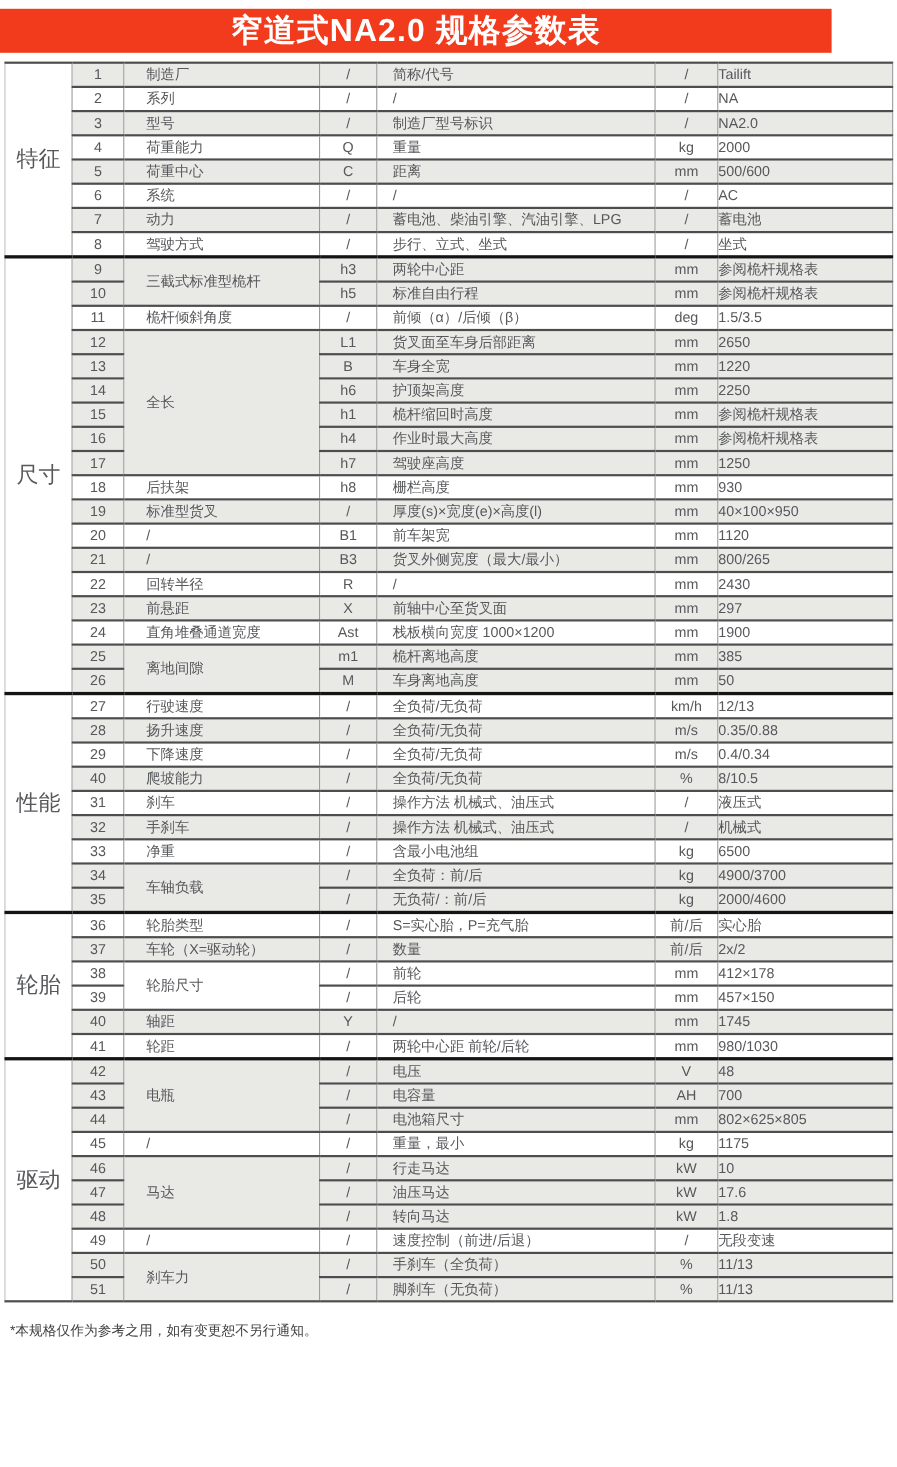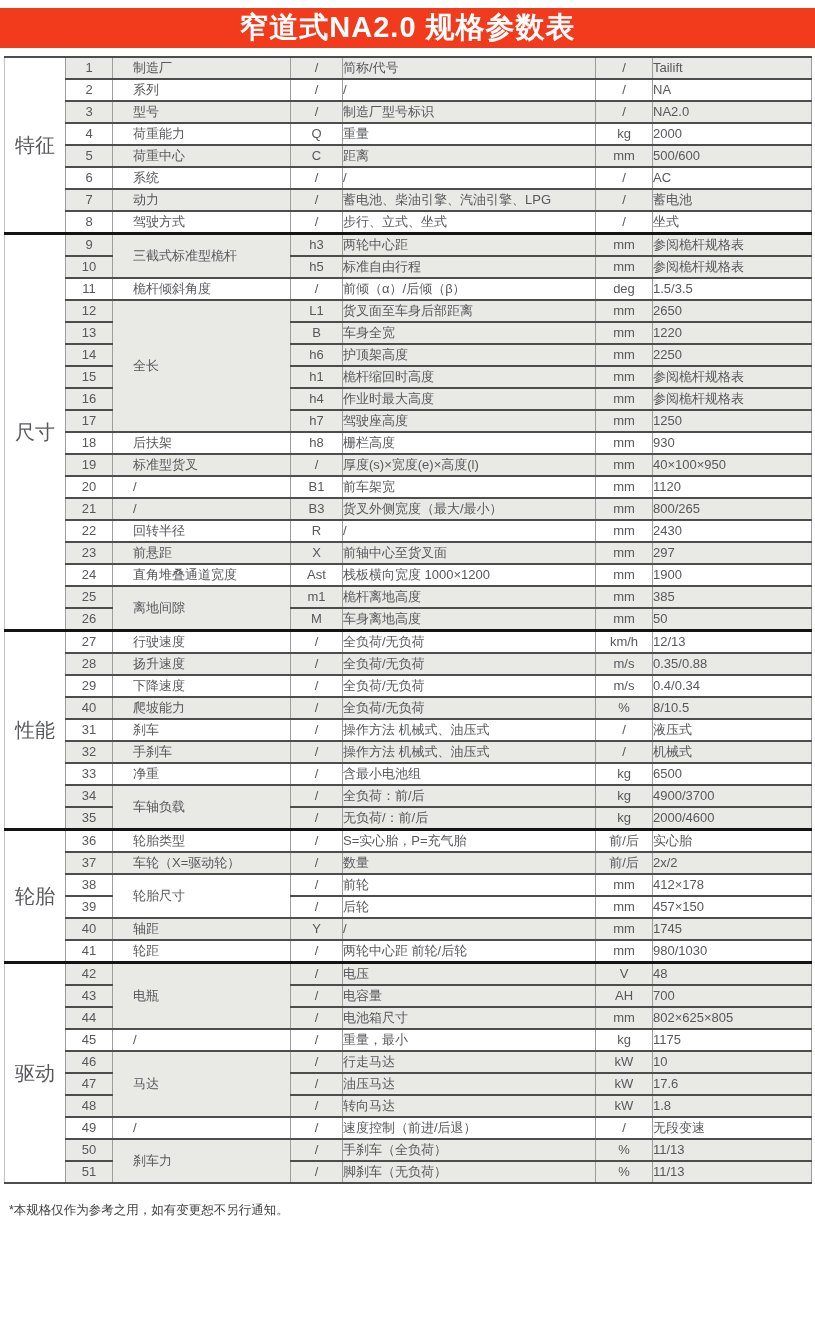--- a/index.html
+++ b/index.html
@@ -5,7 +5,7 @@
   * { margin:0; padding:0; box-sizing:border-box; }
   html,body { width:815px; height:1334px; background:#ffffff; overflow:hidden;
     font-family:"Liberation Sans","DejaVu Sans",sans-serif; color:#57585b; }
-  .title-bar { margin-top:8px; width:815px; height:40px; background:#f23b1d;
+  .title-bar { margin-top:8px; width:756px; height:40px; background:#f23b1d;
     display:flex; align-items:center; justify-content:center; }
   .title-text { color:#ffffff; font-weight:bold; font-size:29px; letter-spacing:1px; }
   .spec-table { border-collapse:collapse; table-layout:fixed; width:807px;

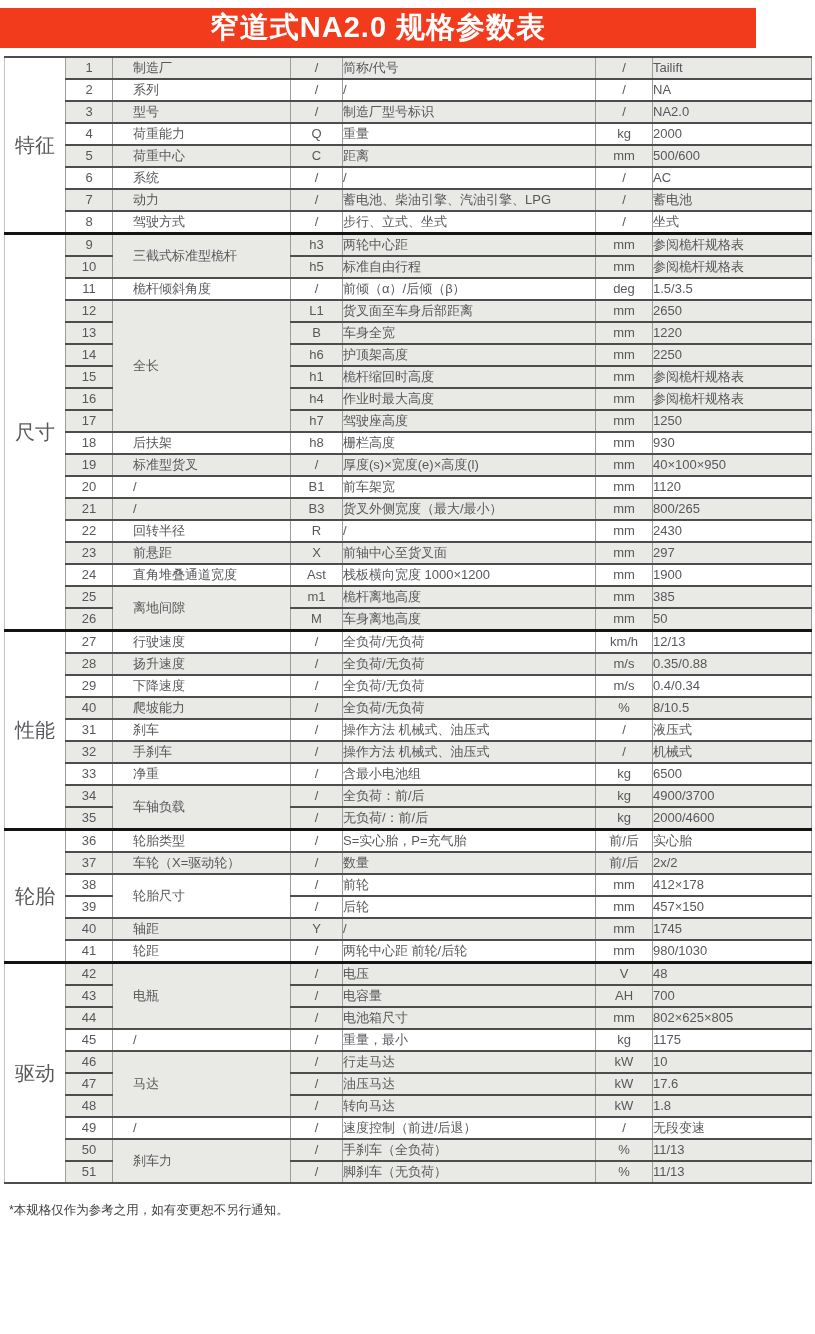--- a/index.html
+++ b/index.html
@@ -21,7 +21,7 @@
   .spec-table td.no { text-align:center; }
   .spec-table td.param { padding-left:20px; }
   .spec-table td.sym { text-align:center; }
-  .spec-table td.desc { padding-left:0; }
+  .spec-table td.desc { padding-left:14px; }
   .spec-table td.unit { text-align:center; }
   .spec-table td.val { }
   tr.shaded td:not(.cat) { background:#e9e9e6; }

